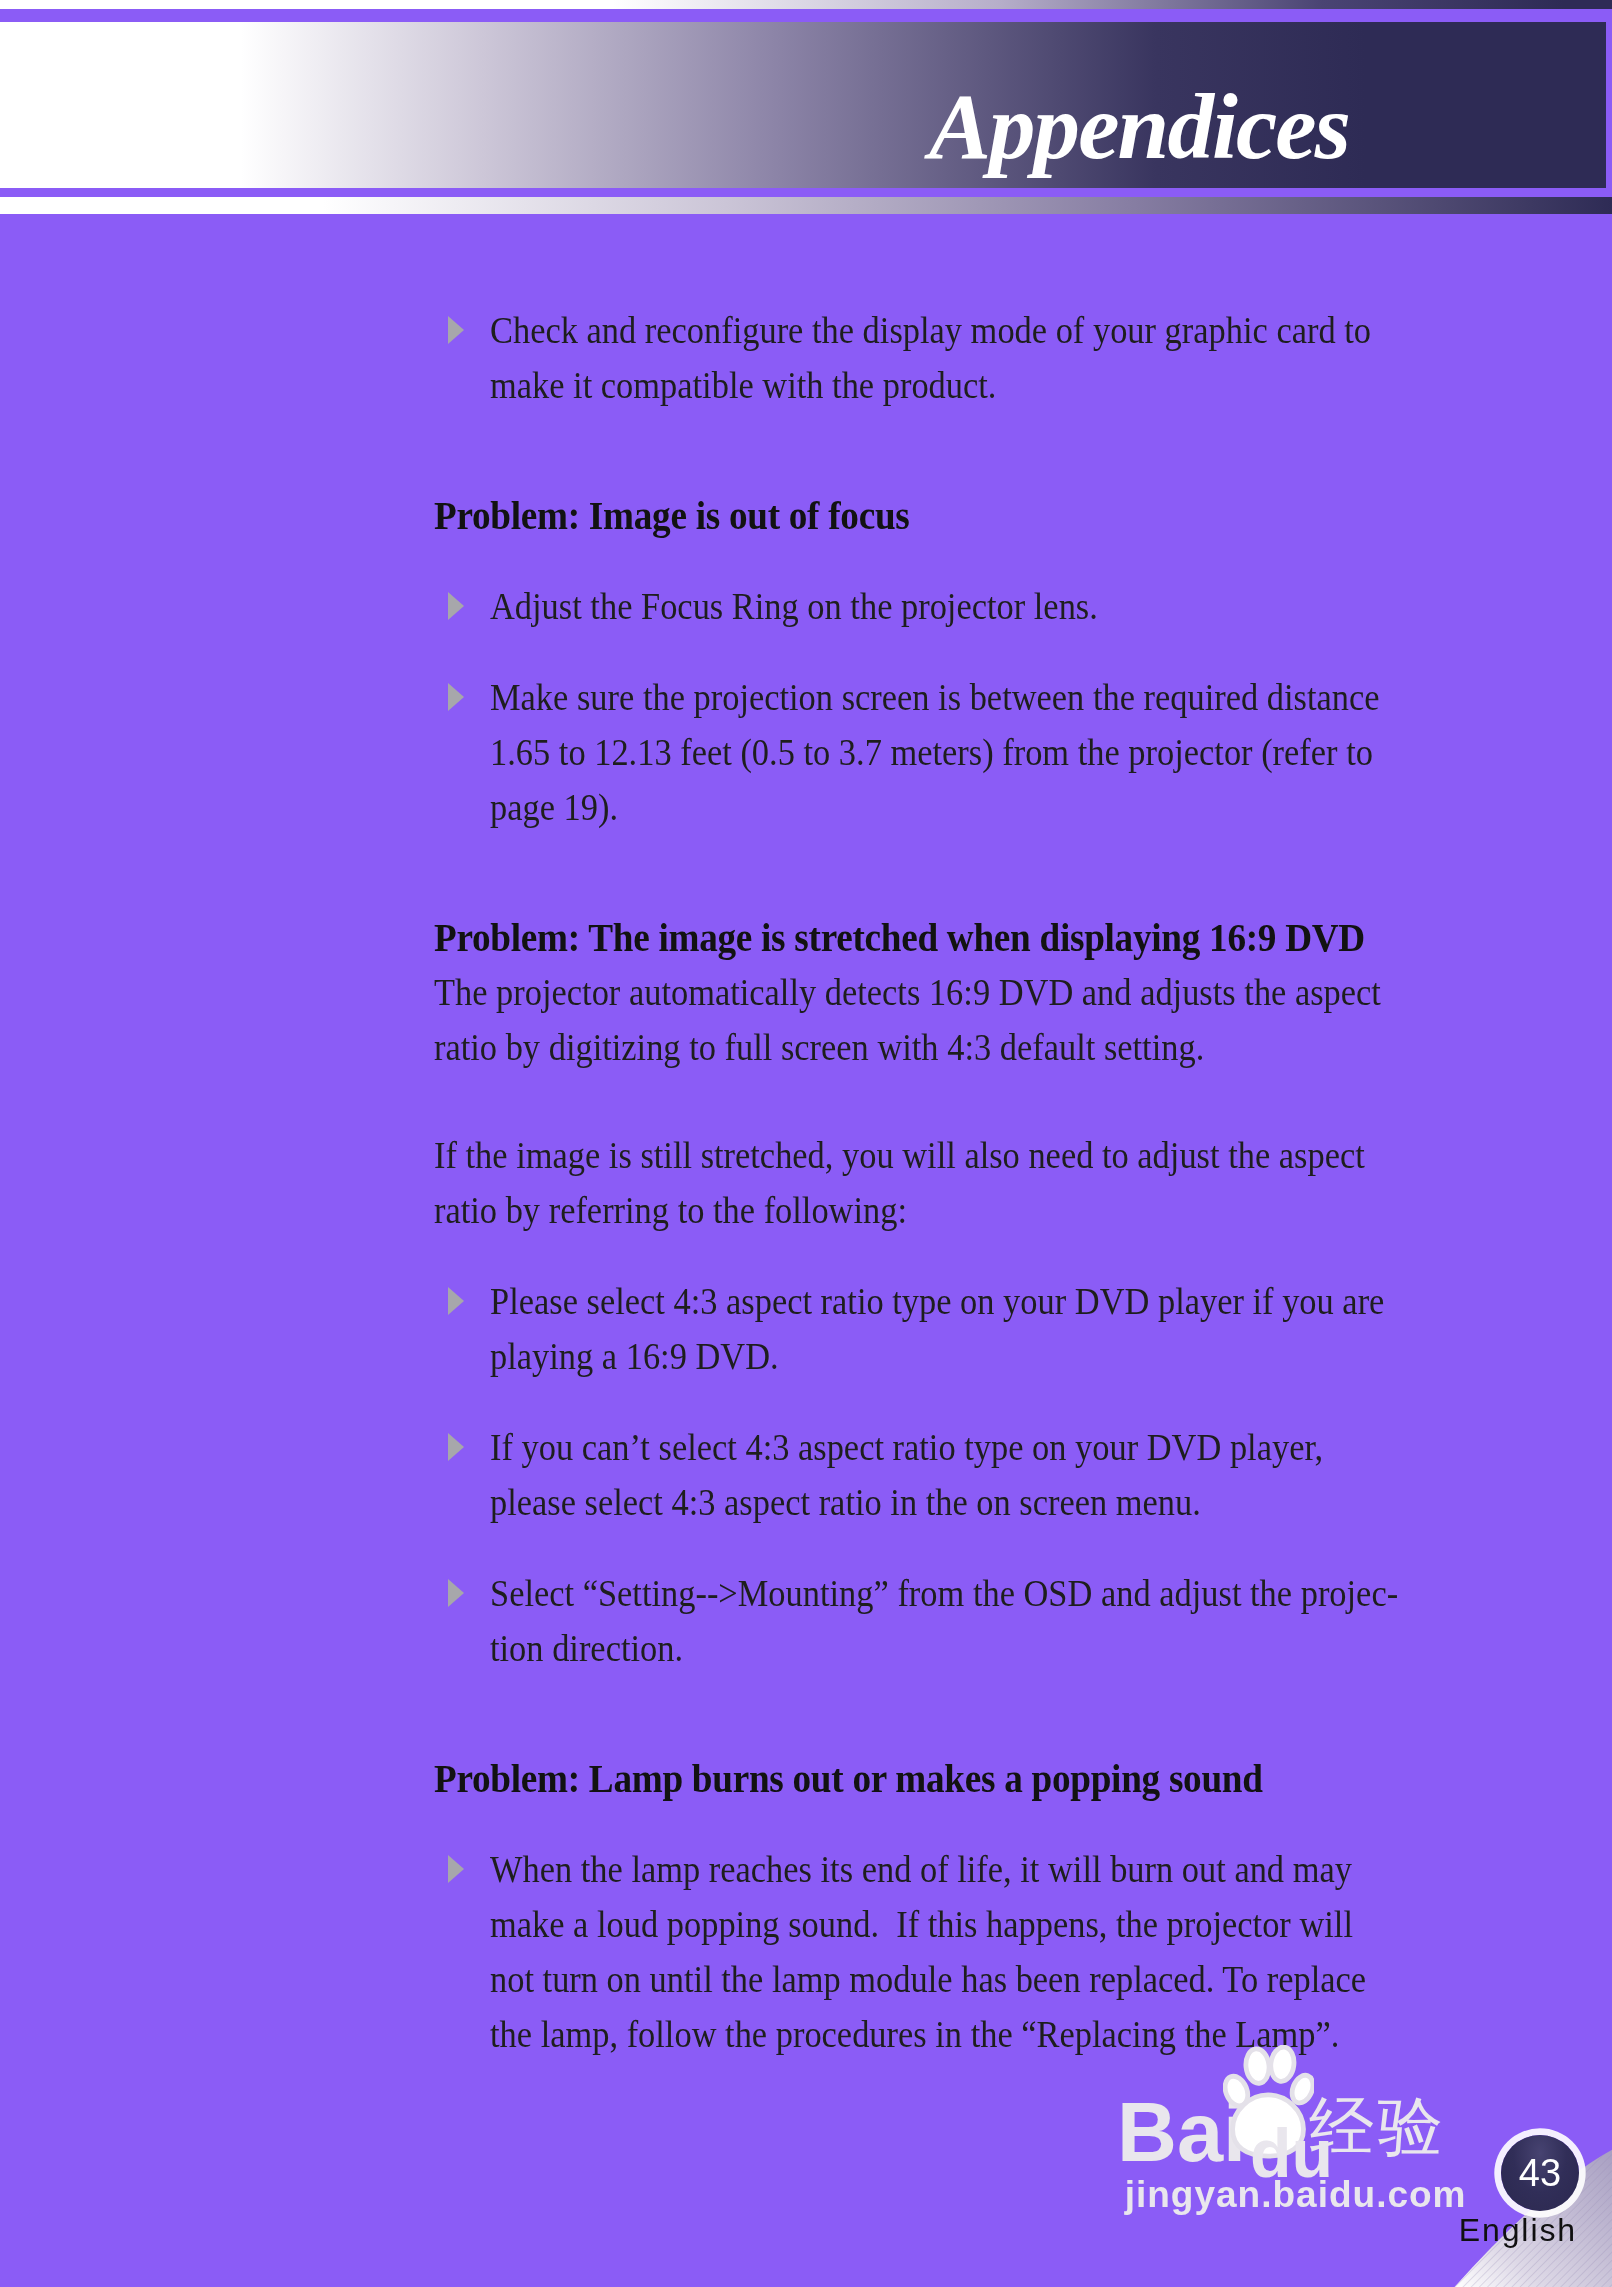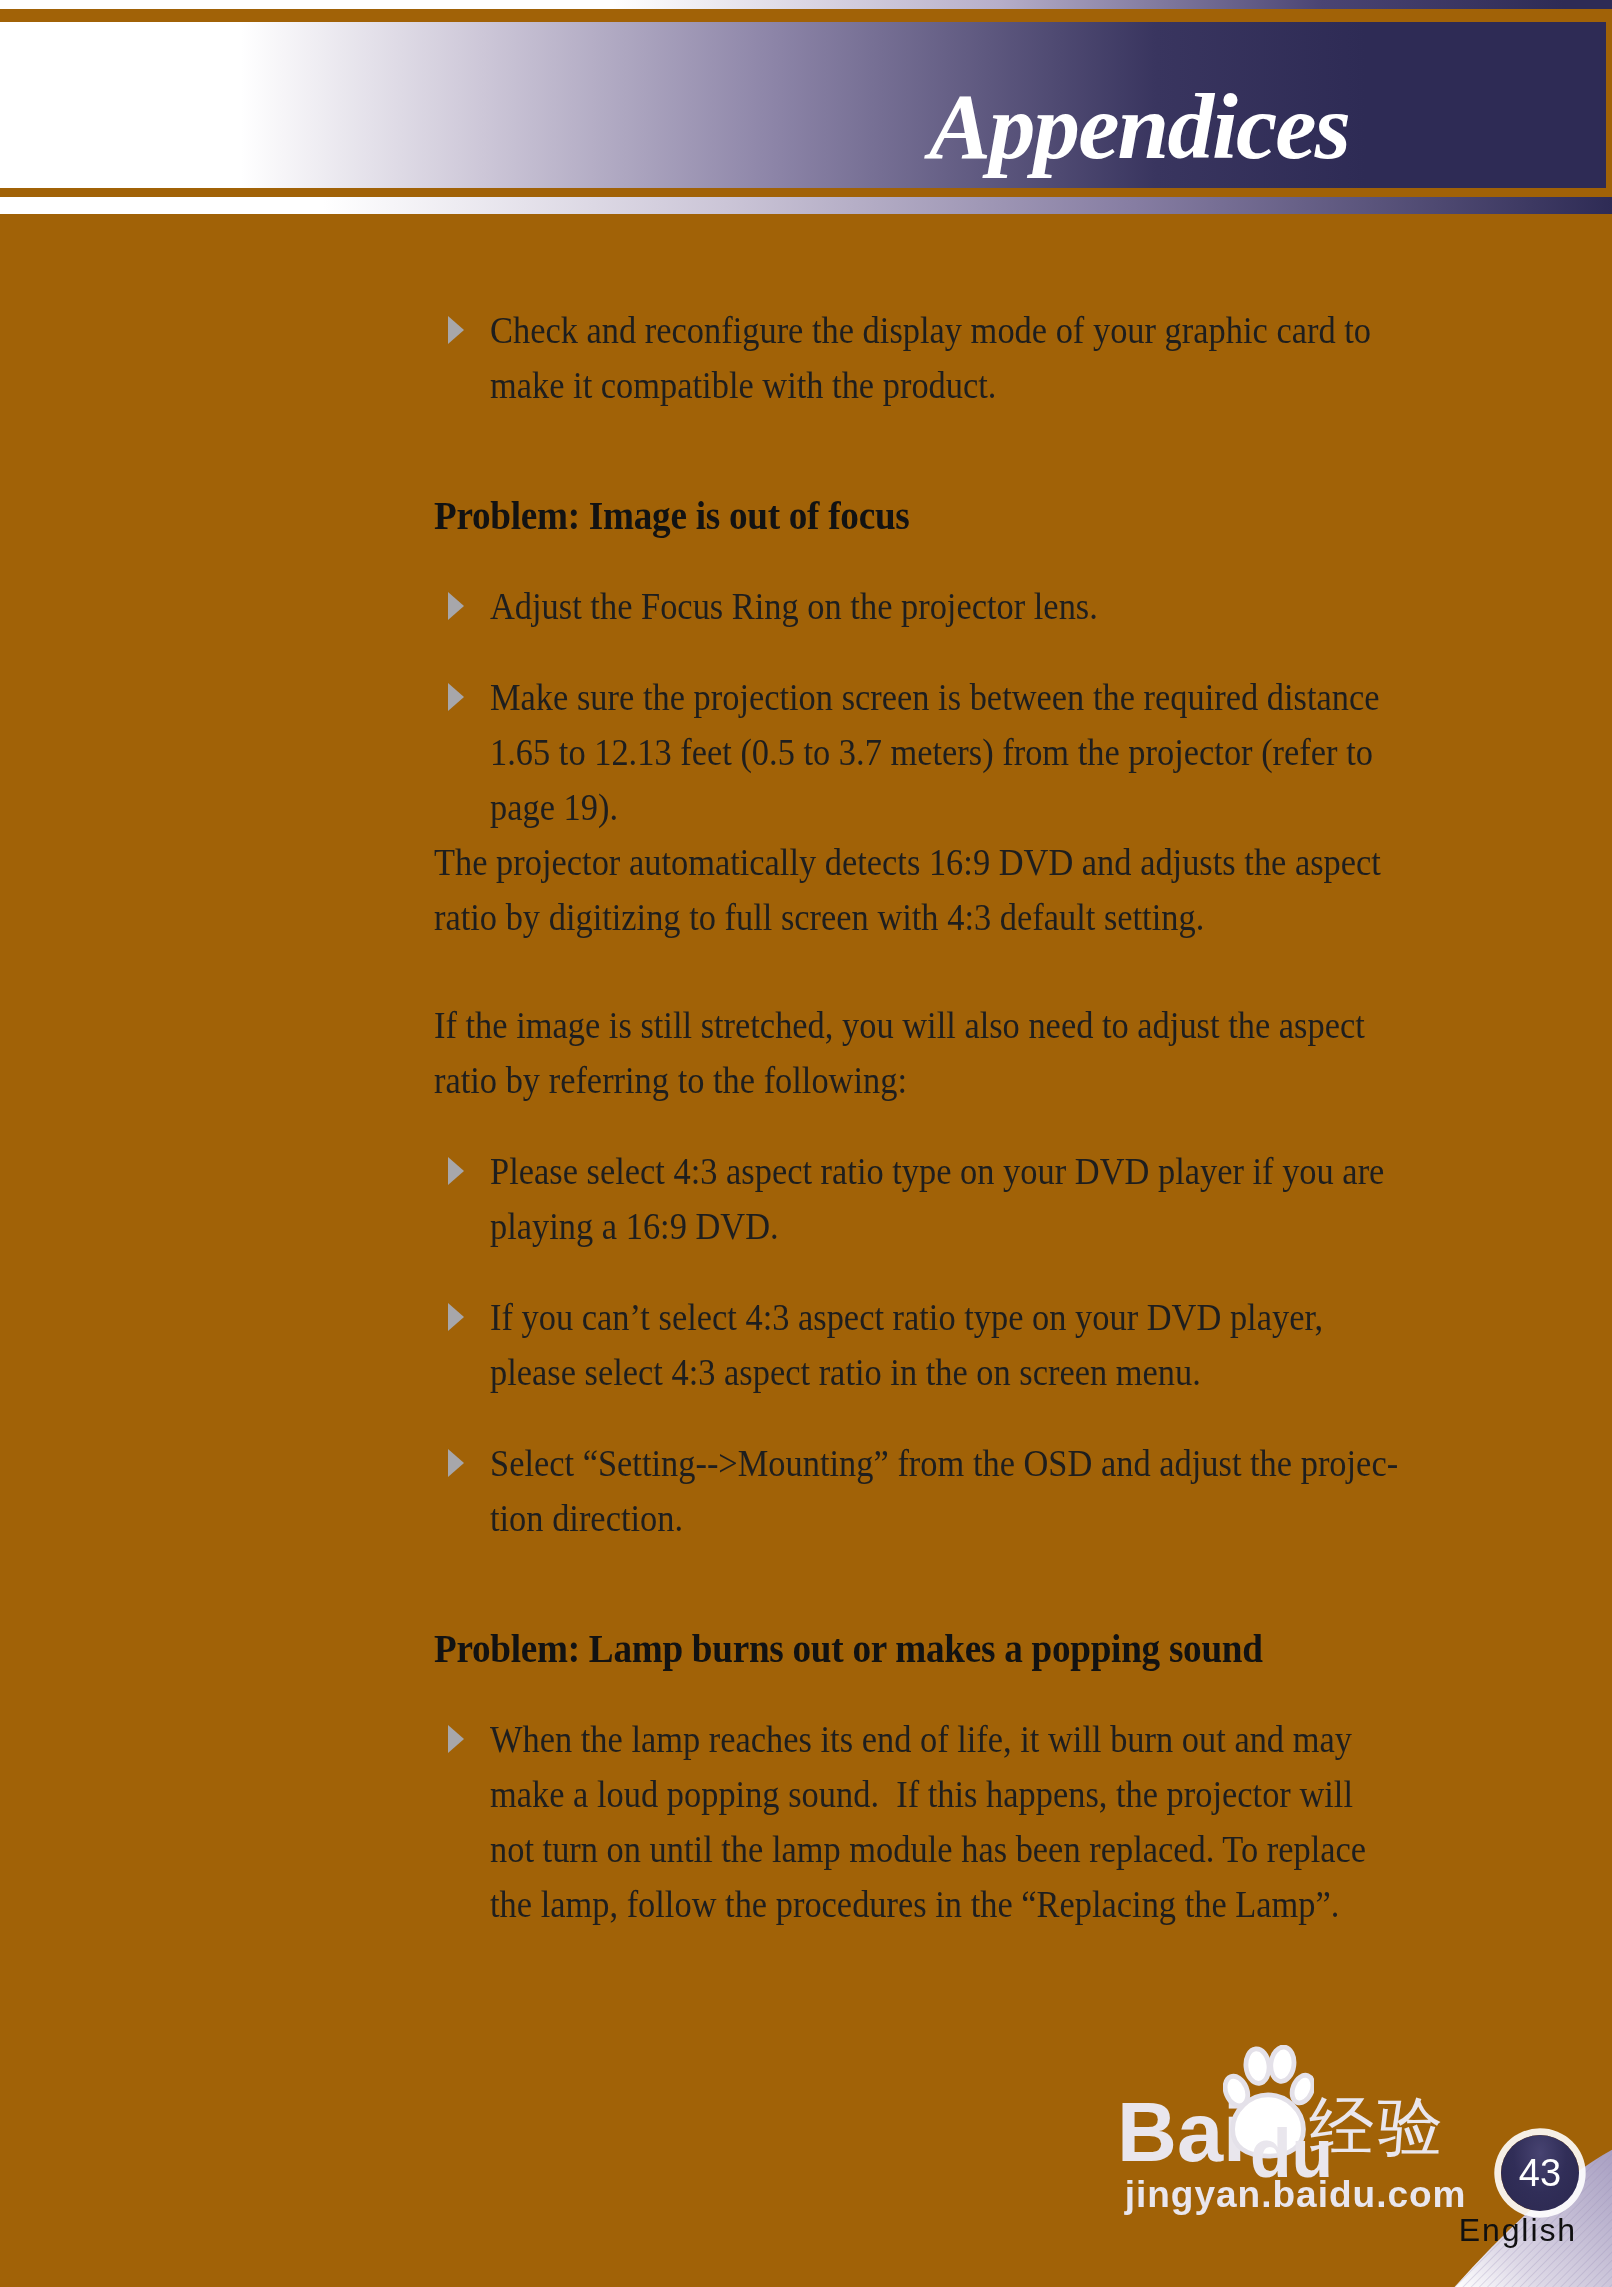--- a/index.html
+++ b/index.html
@@ -4,7 +4,7 @@
 <style>
   html,body{margin:0;padding:0;background:#ffffff;}
   .page{
-    position:relative;width:1612px;height:2287px;background:#a16207;
+    position:relative;width:1612px;height:2287px;background:#8b5cf6;
     overflow:hidden;font-family:"Liberation Serif", serif;
   }
   

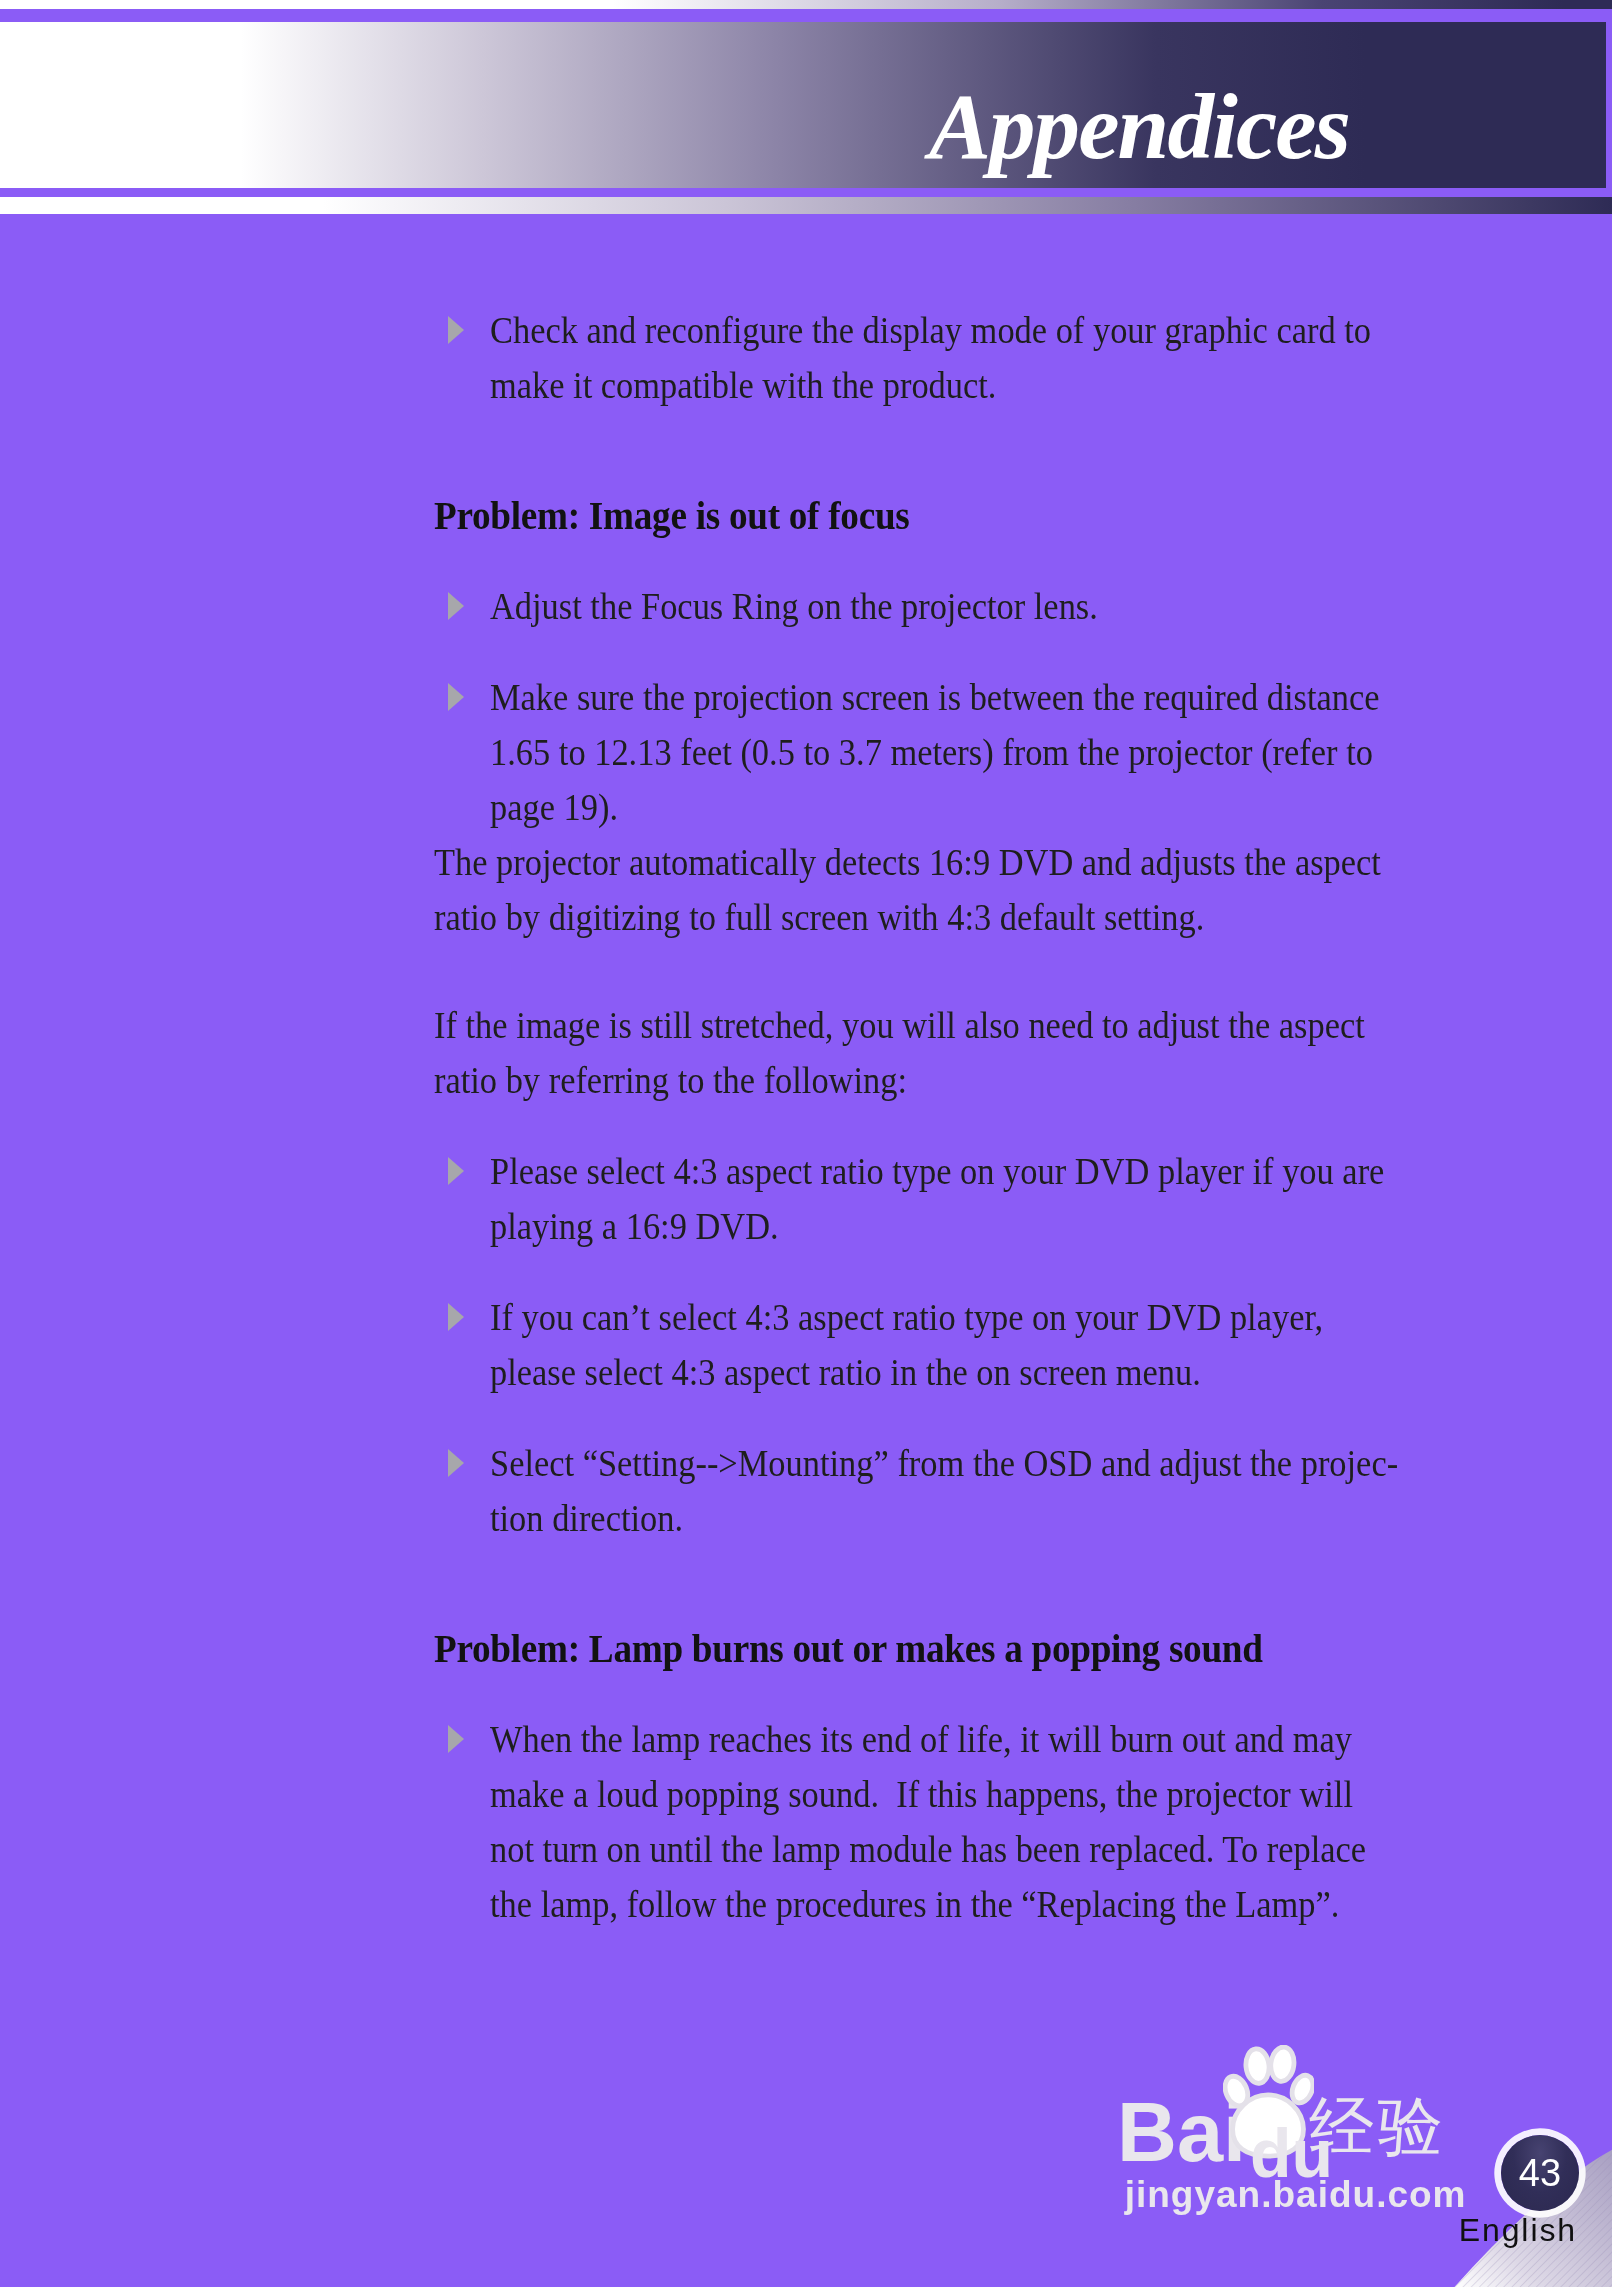--- a/index.html
+++ b/index.html
@@ -111,6 +111,11 @@
           <div class="line">Make sure the projection screen is between the required distance</div>
           <div class="line">1.65 to 12.13 feet (0.5 to 3.7 meters) from the projector (refer to</div>
           <div class="line">page 19).</div>
+        </div>
+      </div>
+      <div class="block heading">
+        <div class="lines">
+          <div class="line">Problem: The image is stretched when displaying 16:9 DVD</div>
         </div>
       </div>
       <div class="block para">

